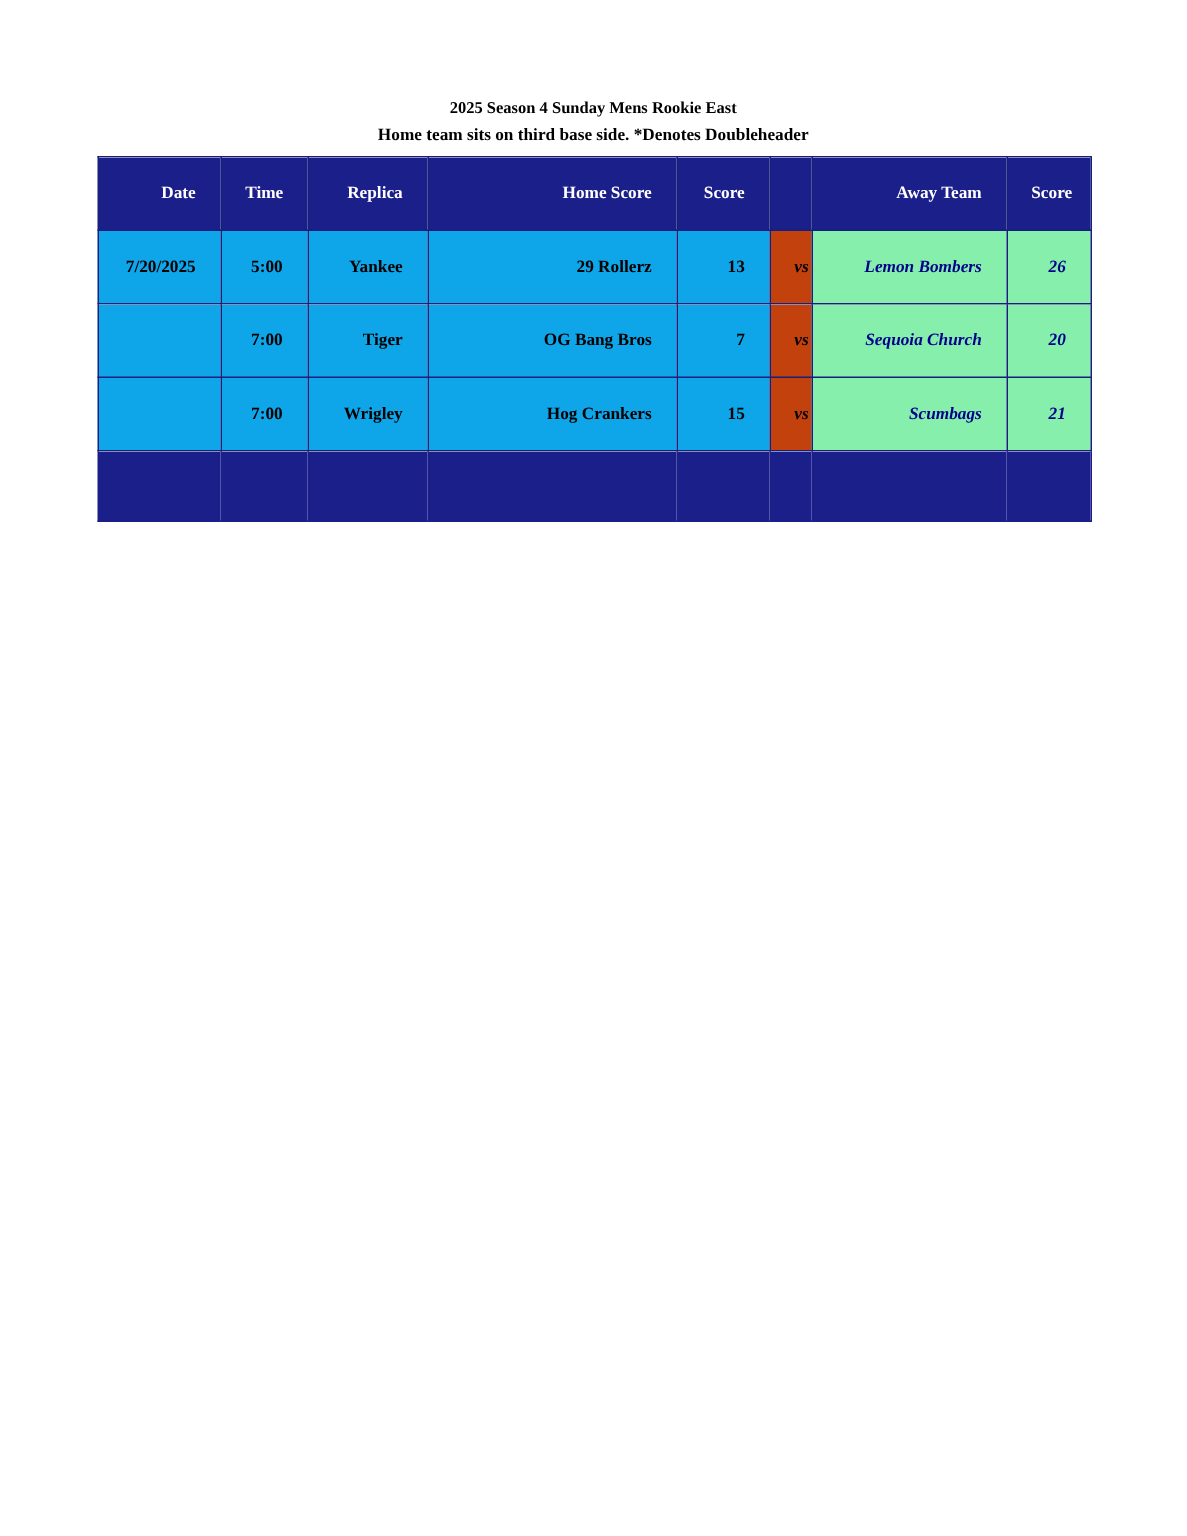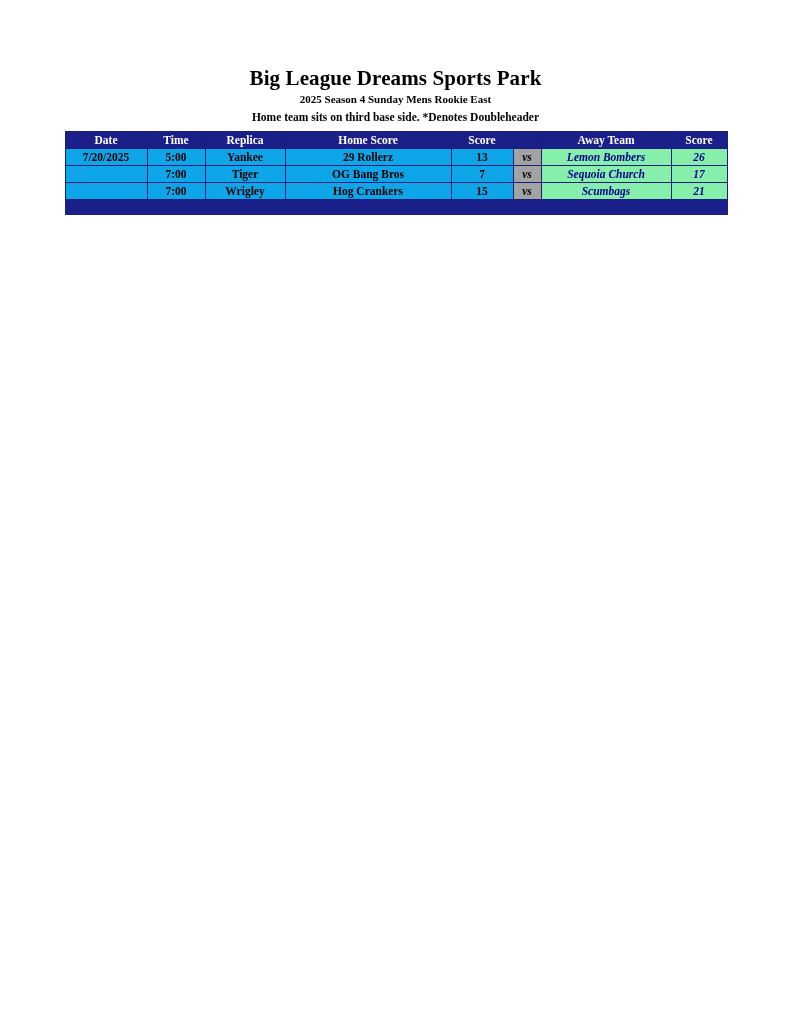--- a/index.html
+++ b/index.html
@@ -101,7 +101,6 @@
 <div class="page">
 
   <div class="title-block">
-    <div class="doc-title">Big League Dreams Sports Park</div>
     <div class="doc-subtitle">2025 Season 4 Sunday Mens Rookie East</div>
     <div class="doc-note">Home team sits on third base side.  *Denotes Doubleheader</div>
   </div>

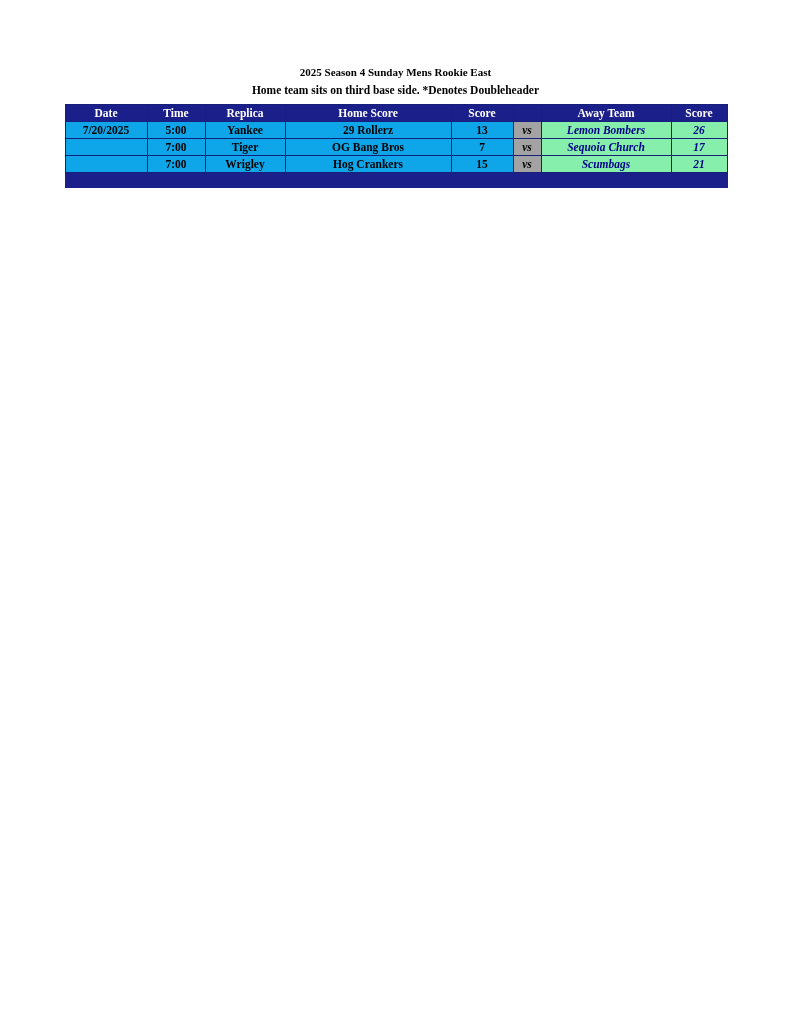--- a/index.html
+++ b/index.html
@@ -56,8 +56,8 @@
     height: 16px;
     font-size: 11.5px;
     font-weight: bold;
-    text-align: center;
-    padding: 0;
+    text-align: right;
+    padding: 16px;
     line-height: 15px;
     overflow: hidden;
     white-space: nowrap;

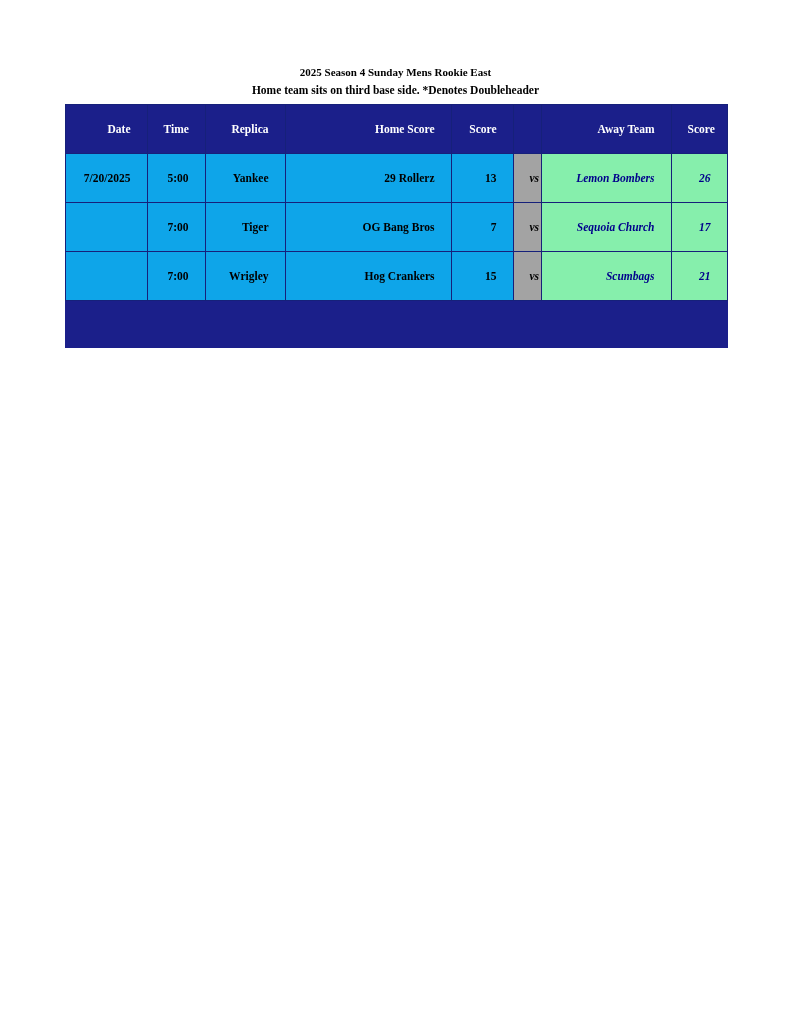--- a/index.html
+++ b/index.html
@@ -82,7 +82,7 @@
   td.cell-white { background: #0ea5e9; color: #000000; }
   td.cell-yellow { background: #86efac; color: #00008b; font-style: italic; }
   td.cell-vs {
-    background: #a3a3a3;
+    background: #c2410c;
     color: #000000;
     font-style: italic;
     font-size: 10px;

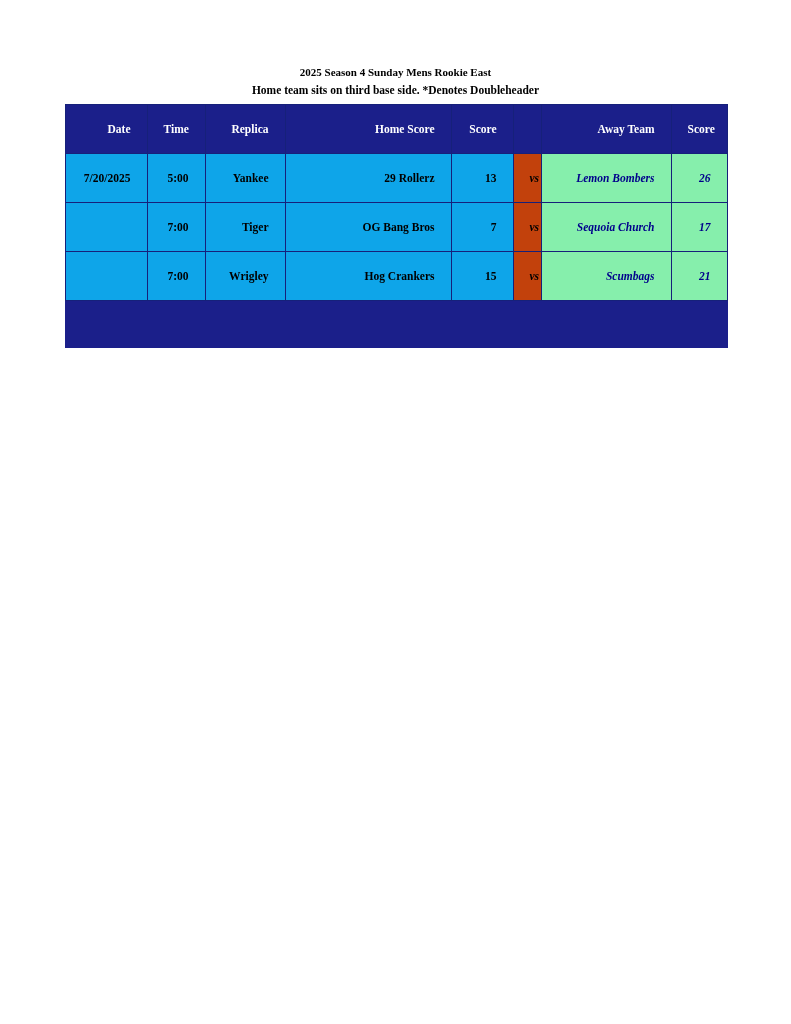--- a/index.html
+++ b/index.html
@@ -148,7 +148,7 @@
           <td class="cell-white">7</td>
           <td class="cell-vs">vs</td>
           <td class="cell-yellow">Sequoia Church</td>
-          <td class="cell-yellow">17</td>
+          <td class="cell-yellow">20</td>
         </tr>
         <tr>
           <td class="cell-white"></td>

